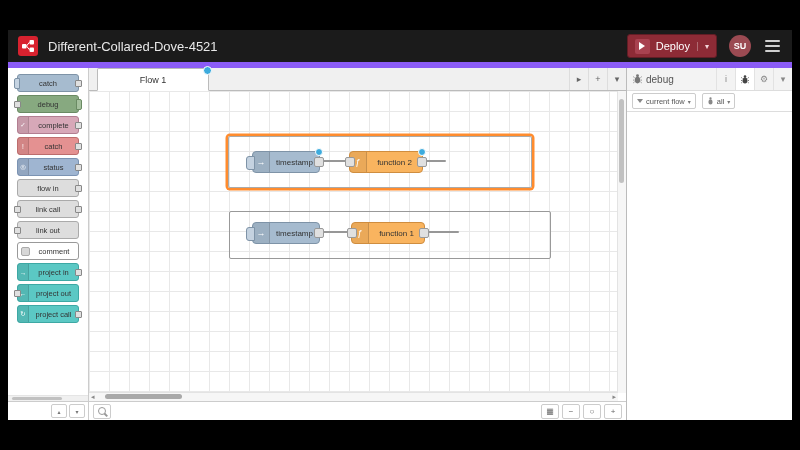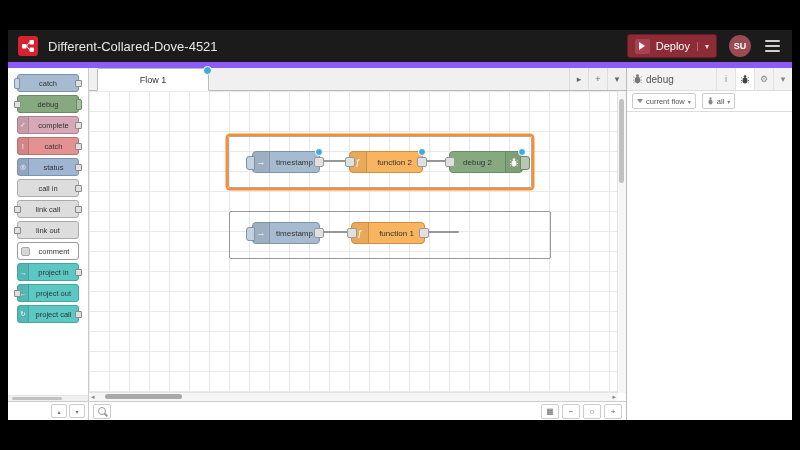--- a/index.html
+++ b/index.html
@@ -310,19 +310,6 @@
           <span class="ndot"></span>
         </div>
 
-        <div class="fnode fn-debug" style="left:360px;top:60px;width:72px">
-          <span class="fport fport-l"></span>
-          <span class="flabel">debug 2</span>
-          <span class="fic fic-r">
-            <svg width="8" height="9" viewBox="0 0 8 9">
-                <ellipse cx="4" cy="5.5" rx="2.4" ry="3" fill="#fff"></ellipse>
-                <circle cx="4" cy="1.6" r="1.3" fill="#fff"></circle>
-                <path d="M1.4 3.4 L.2 2.4 M1.2 5.5 L0 5.5 M1.4 7 L.2 8 M6.6 3.4 L7.8 2.4 M6.8 5.5 L8 5.5 M6.6 7 L7.8 8" stroke="#fff" stroke-width=".7"></path>
-              </svg>
-          </span>
-          <span class="dbg-btn"></span>
-          <span class="ndot"></span>
-        </div>
 
         <div class="group" style="left:140px;top:120px;width:320px;height:46px"></div>
         <div class="wire" style="left:233px;top:140px;width:26px"></div>

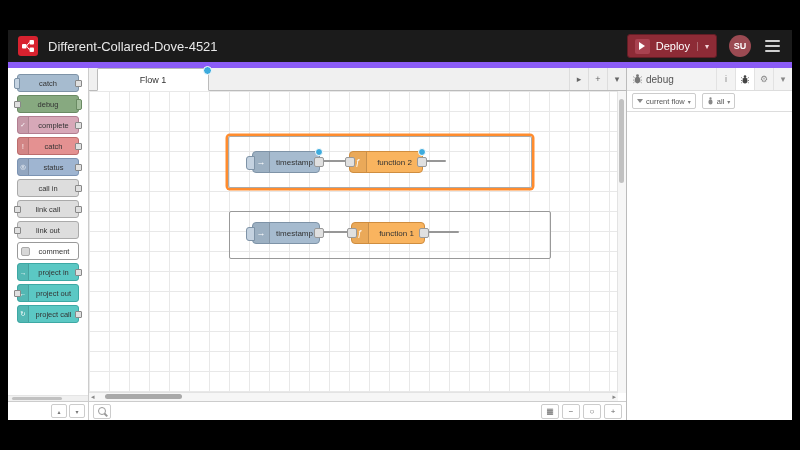--- a/index.html
+++ b/index.html
@@ -217,7 +217,7 @@
         </div>
 
         <div class="p-item n-link">
-          <span class="p-label">call in</span>
+          <span class="p-label">flow in</span>
           <span class="port port-r"></span>
         </div>
 

